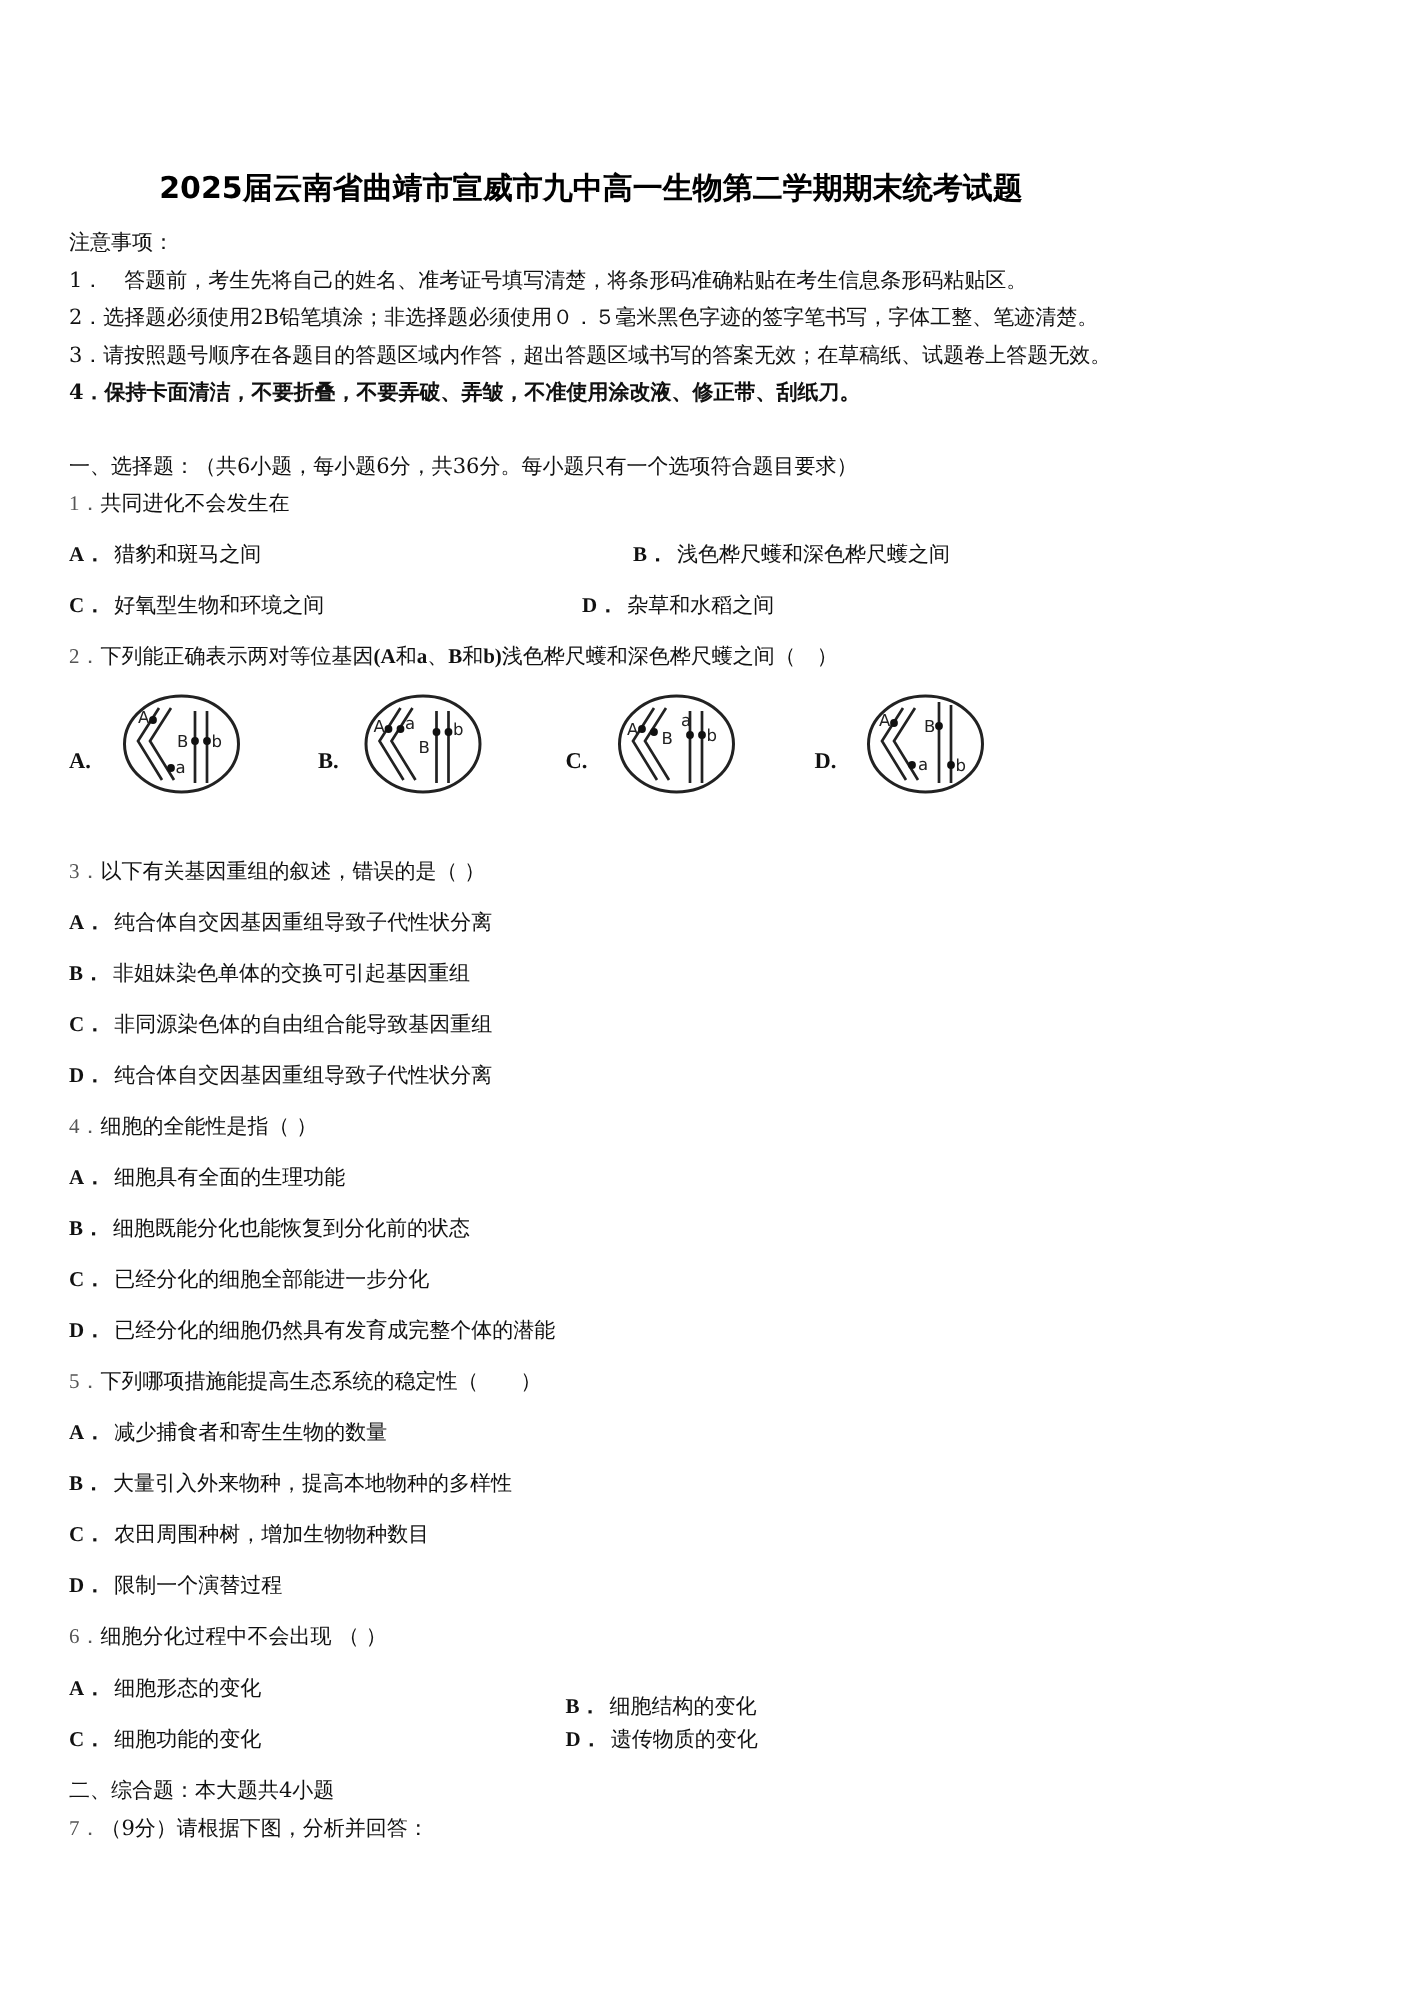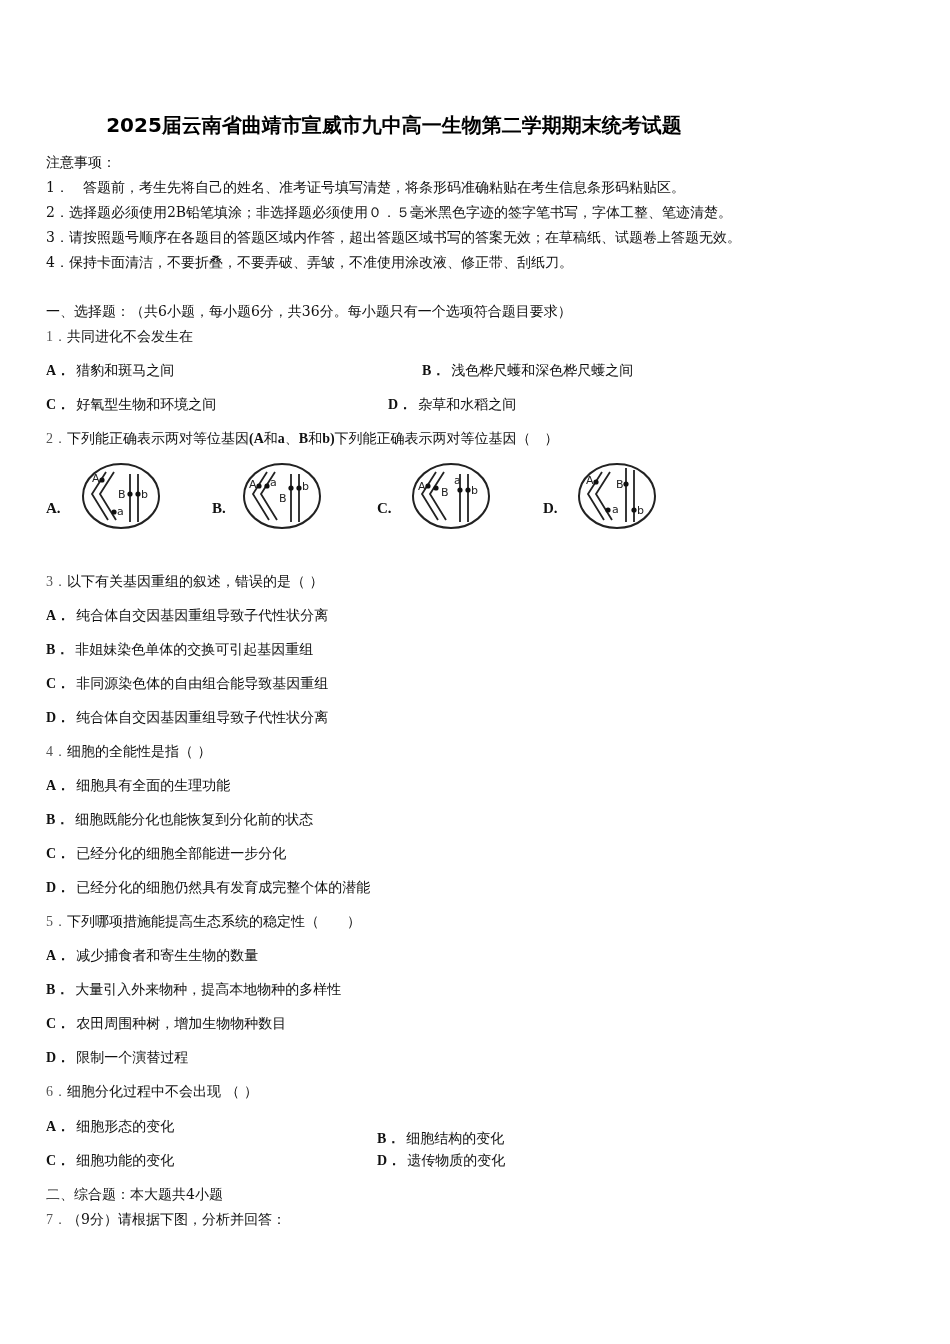--- a/index.html
+++ b/index.html
@@ -36,7 +36,7 @@
 <div class="line" style="top:177px;">1．　答题前，考生先将自己的姓名、准考证号填写清楚，将条形码准确粘贴在考生信息条形码粘贴区。</div>
 <div class="line" style="top:202px;">2．选择题必须使用2B铅笔填涂；非选择题必须使用０．５毫米黑色字迹的签字笔书写，字体工整、笔迹清楚。</div>
 <div class="line" style="top:227px;">3．请按照题号顺序在各题目的答题区域内作答，超出答题区域书写的答案无效；在草稿纸、试题卷上答题无效。</div>
-<div class="line" style="top:252px;">4．保持卡面清洁，不要折叠，不要弄破、弄皱，不准使用涂改液、修正带、刮纸刀。</div>
+<div class="line" style="top:252px;font-weight:bold;">4．保持卡面清洁，不要折叠，不要弄破、弄皱，不准使用涂改液、修正带、刮纸刀。</div>
 
 <div class="line" style="top:301px;">一、选择题：（共6小题，每小题6分，共36分。每小题只有一个选项符合题目要求）</div>
 

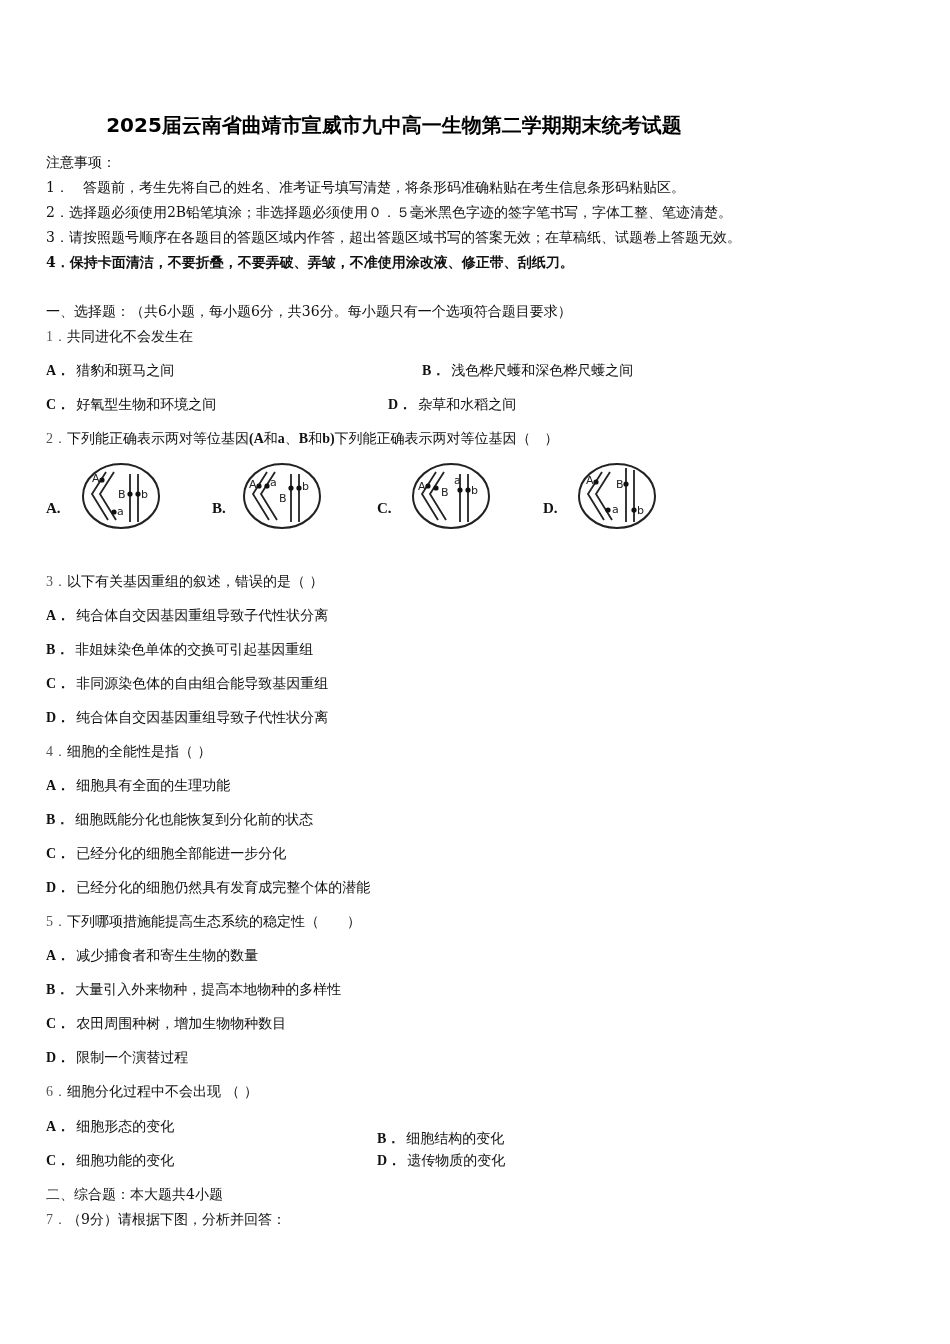--- a/index.html
+++ b/index.html
@@ -57,7 +57,7 @@
 </div>
 
 <div class="line" style="top:428px;">
-  <span class="num">2．</span><span>下列能正确表示两对等位基因</span><span class="b">(A</span><span>和</span><span class="b">a</span><span>、</span><span class="b">B</span><span>和</span><span class="b">b)</span><span>下列能正确表示两对等位基因（　）</span>
+  <span class="num">2．</span><span>下列能正确表示两对等位基因</span><span class="b">(A</span><span>和</span><span class="b">a</span><span>、</span><span class="b">B</span><span>和</span><span class="b">b)</span><span>浅色桦尺蠖和深色桦尺蠖之间（　）</span>
 </div>
 
 <div class="fig-label" style="left:46px;">A.</div>

